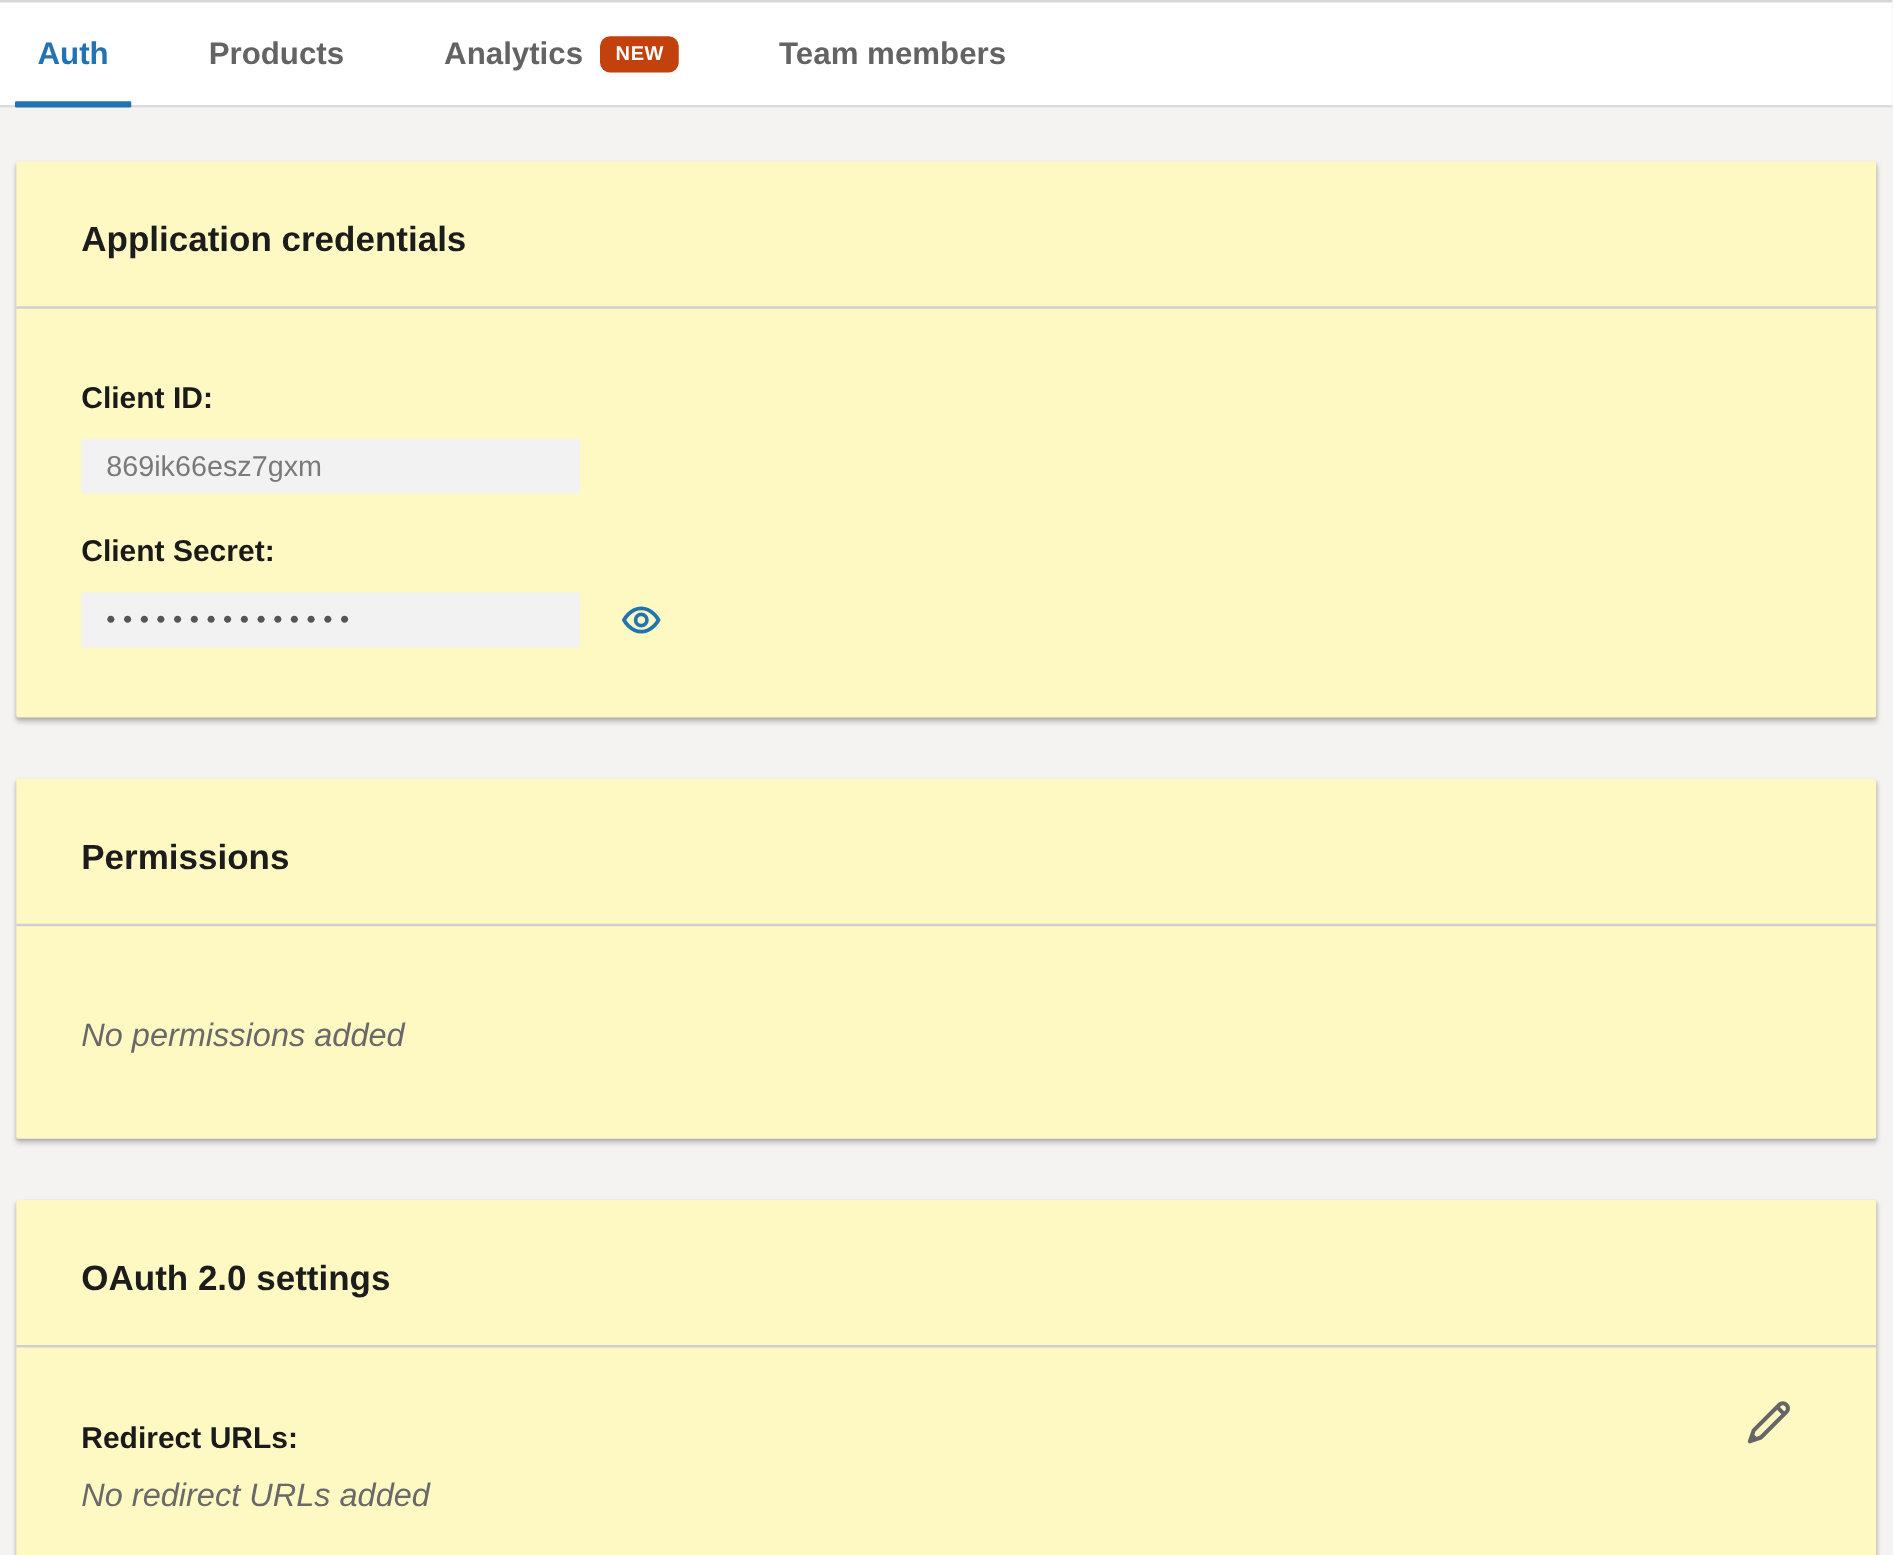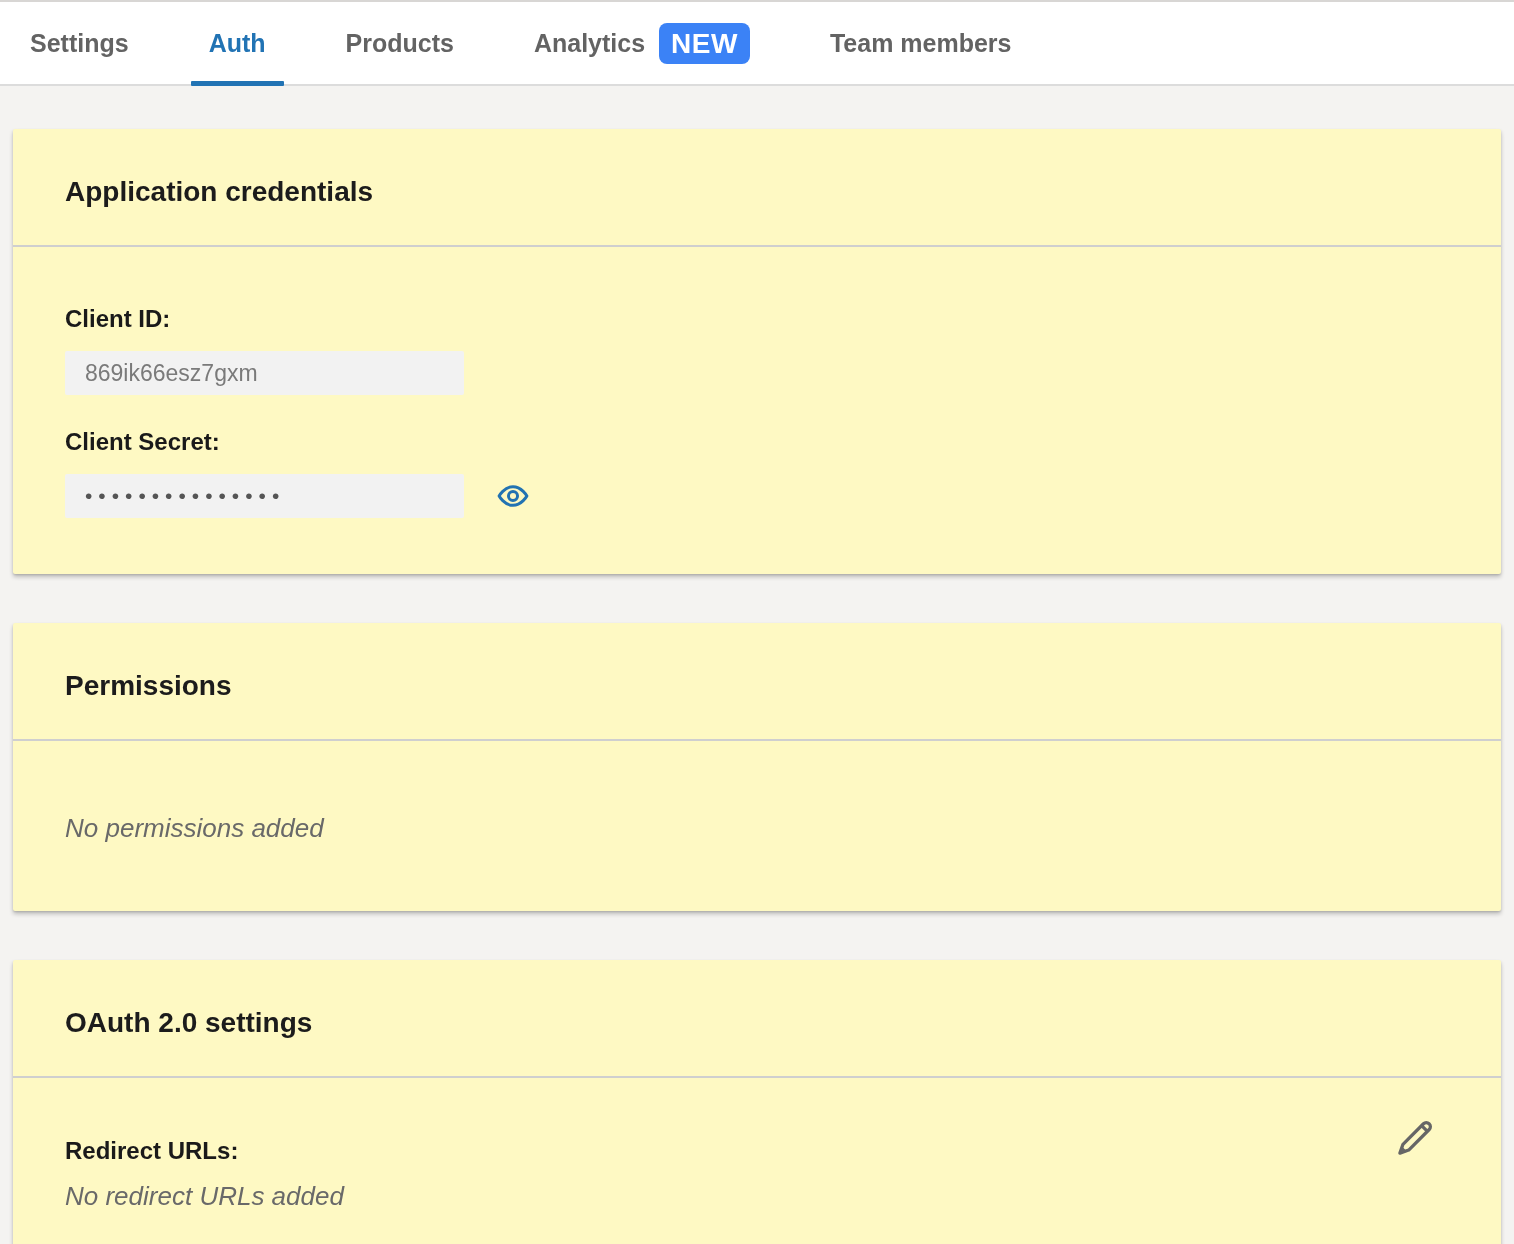--- a/index.html
+++ b/index.html
@@ -136,9 +136,6 @@
 <body>
 
 <nav class="tabbar">
-  <div class="tab">
-    <span>Settings</span>
-  </div>
   <div class="tab active">
     <span>Auth</span>
     <span class="underline"></span>

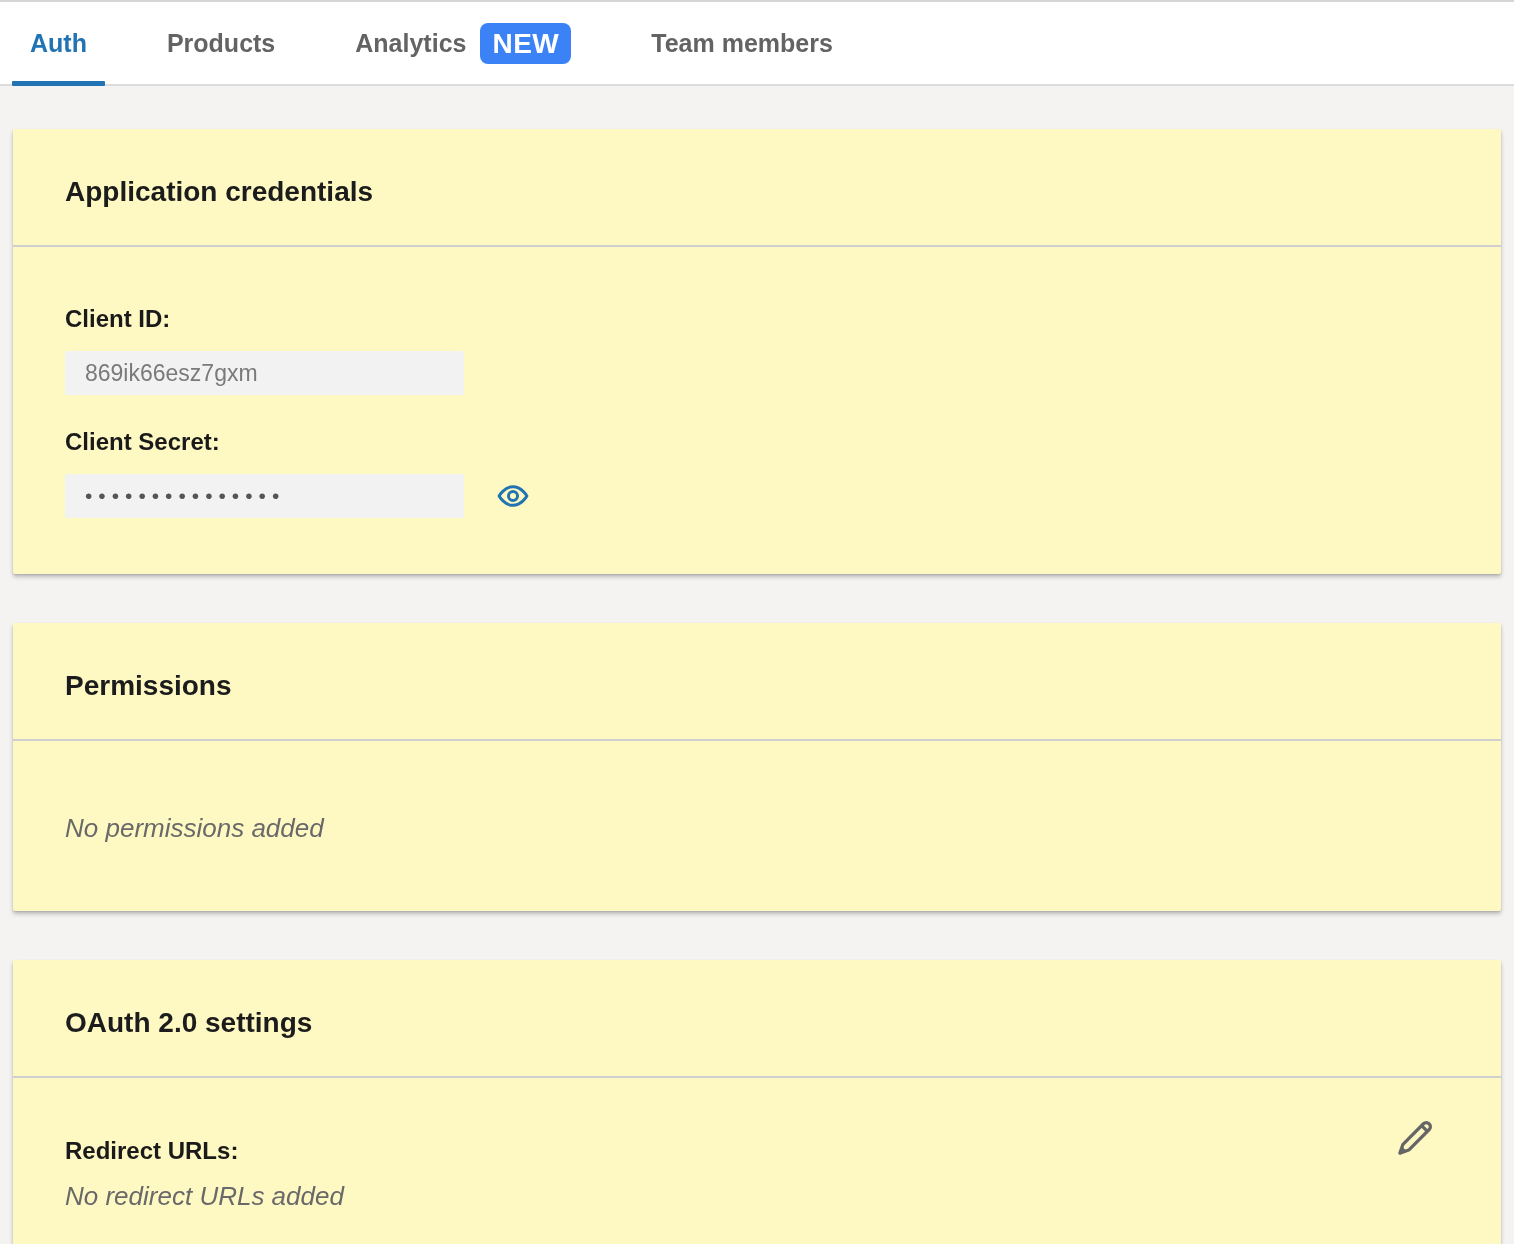--- a/index.html
+++ b/index.html
@@ -44,9 +44,9 @@
   .badge {
     display: inline-block;
     margin-left: 14px;
-    background: #3b82f6;
+    background: #c2410c;
     color: #ffffff;
-    font-size: 28px;
+    font-size: 16px;
     font-weight: 700;
     line-height: 1;
     padding: 7px 12px 6px;

